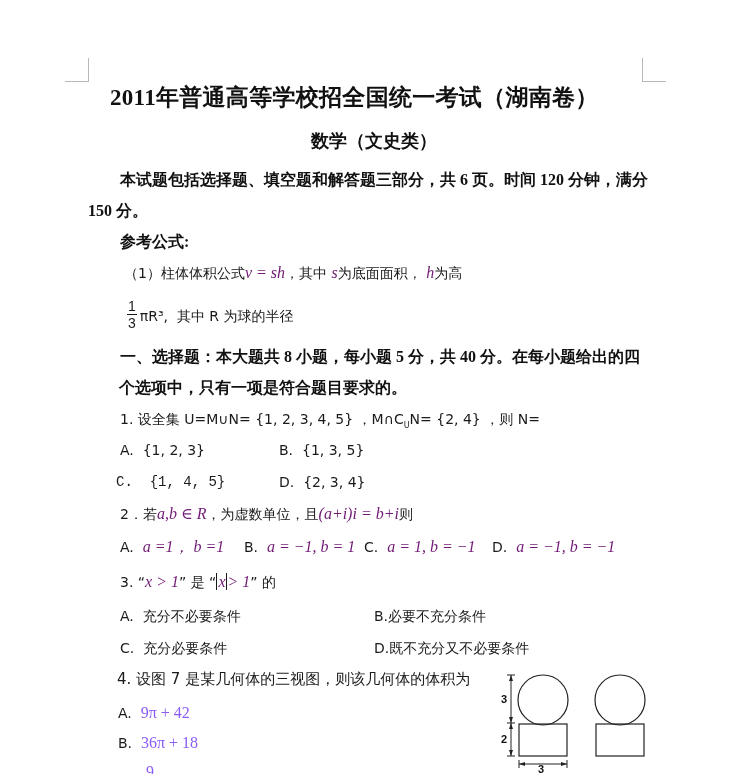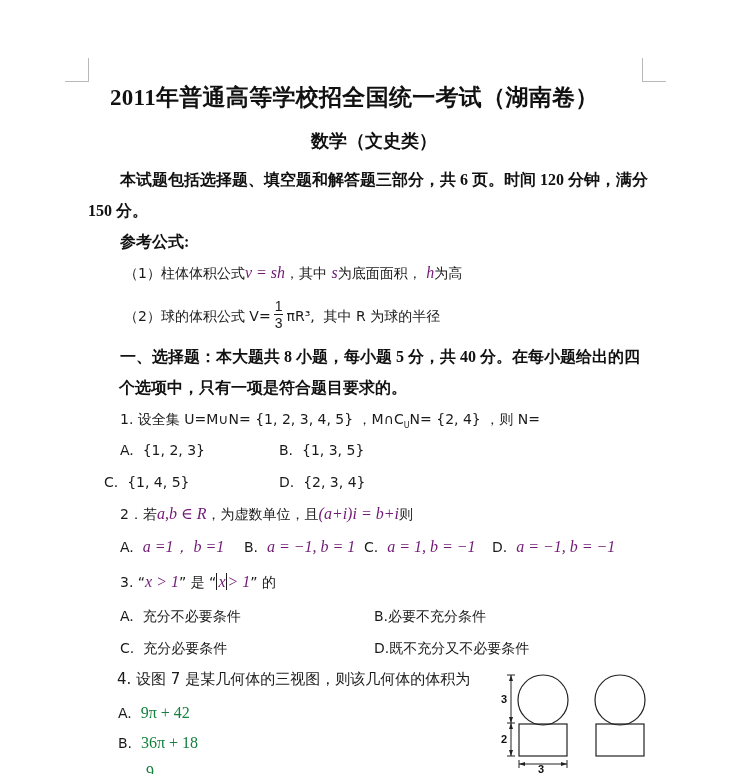--- a/index.html
+++ b/index.html
@@ -109,7 +109,7 @@
 </div>
 
 <div class="line reg14" style="left:124px; top:300px;">
-  <span>（2）球的体积公式 V=</span><span class="frac"><span class="num">1</span><span class="den">3</span></span><span>πR³,</span>
+  <span class="frac"><span class="num">1</span><span class="den">3</span></span><span>πR³,</span>
   &nbsp;<span>其中 R 为球的半径</span>
 </div>
 

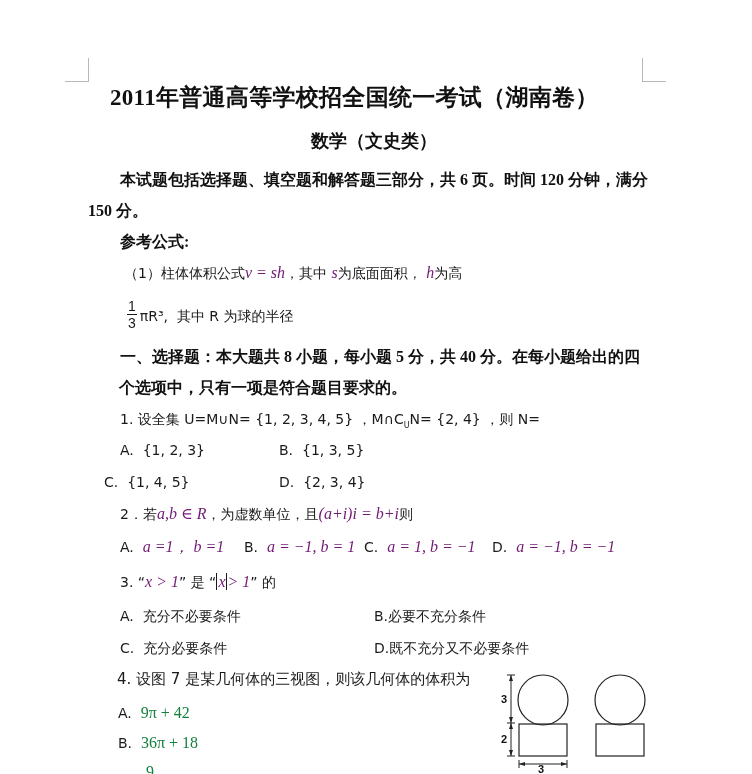--- a/index.html
+++ b/index.html
@@ -125,7 +125,7 @@
 <div class="line reg14" style="left:279px; top:443px;">
   <span>B.</span>&nbsp;&nbsp;<span>{1, 3, 5}</span>
 </div>
-<div class="line reg14" style="left:104px; top:475px;">
+<div class="line reg14" style="left:116px; top:475px;font-family:Liberation Mono, monospace;">
   <span>C.</span>&nbsp;&nbsp;<span>{1, 4, 5}</span>
 </div>
 <div class="line reg14" style="left:279px; top:475px;">

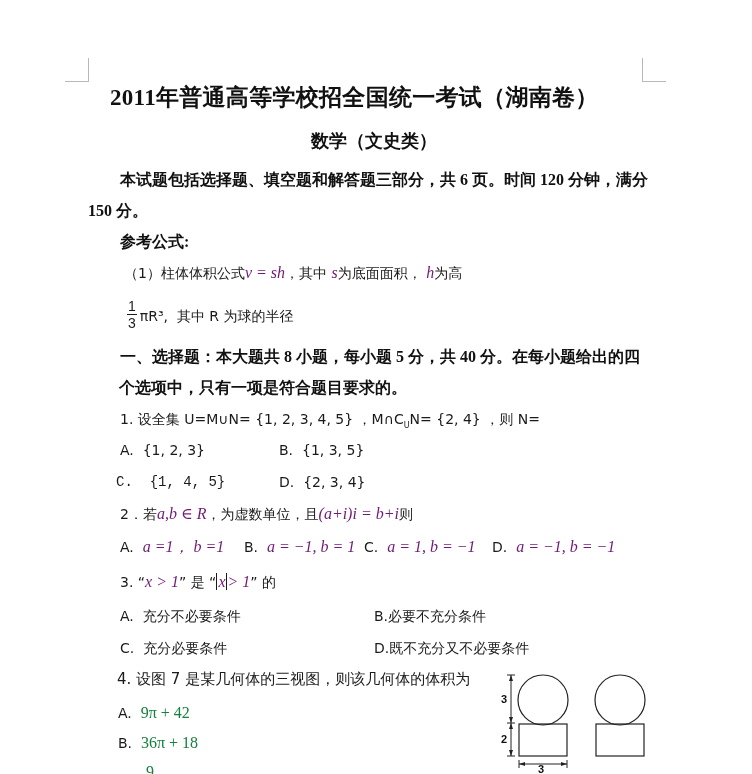--- a/index.html
+++ b/index.html
@@ -62,7 +62,7 @@
       font-family: "Liberation Serif", "DejaVu Serif", serif;
       font-style: italic;
       font-size: 16px;
-      color: #15803d;
+      color: #8b5cf6;
     }
     .math-blue { color: #701a75; }
     .frac {

